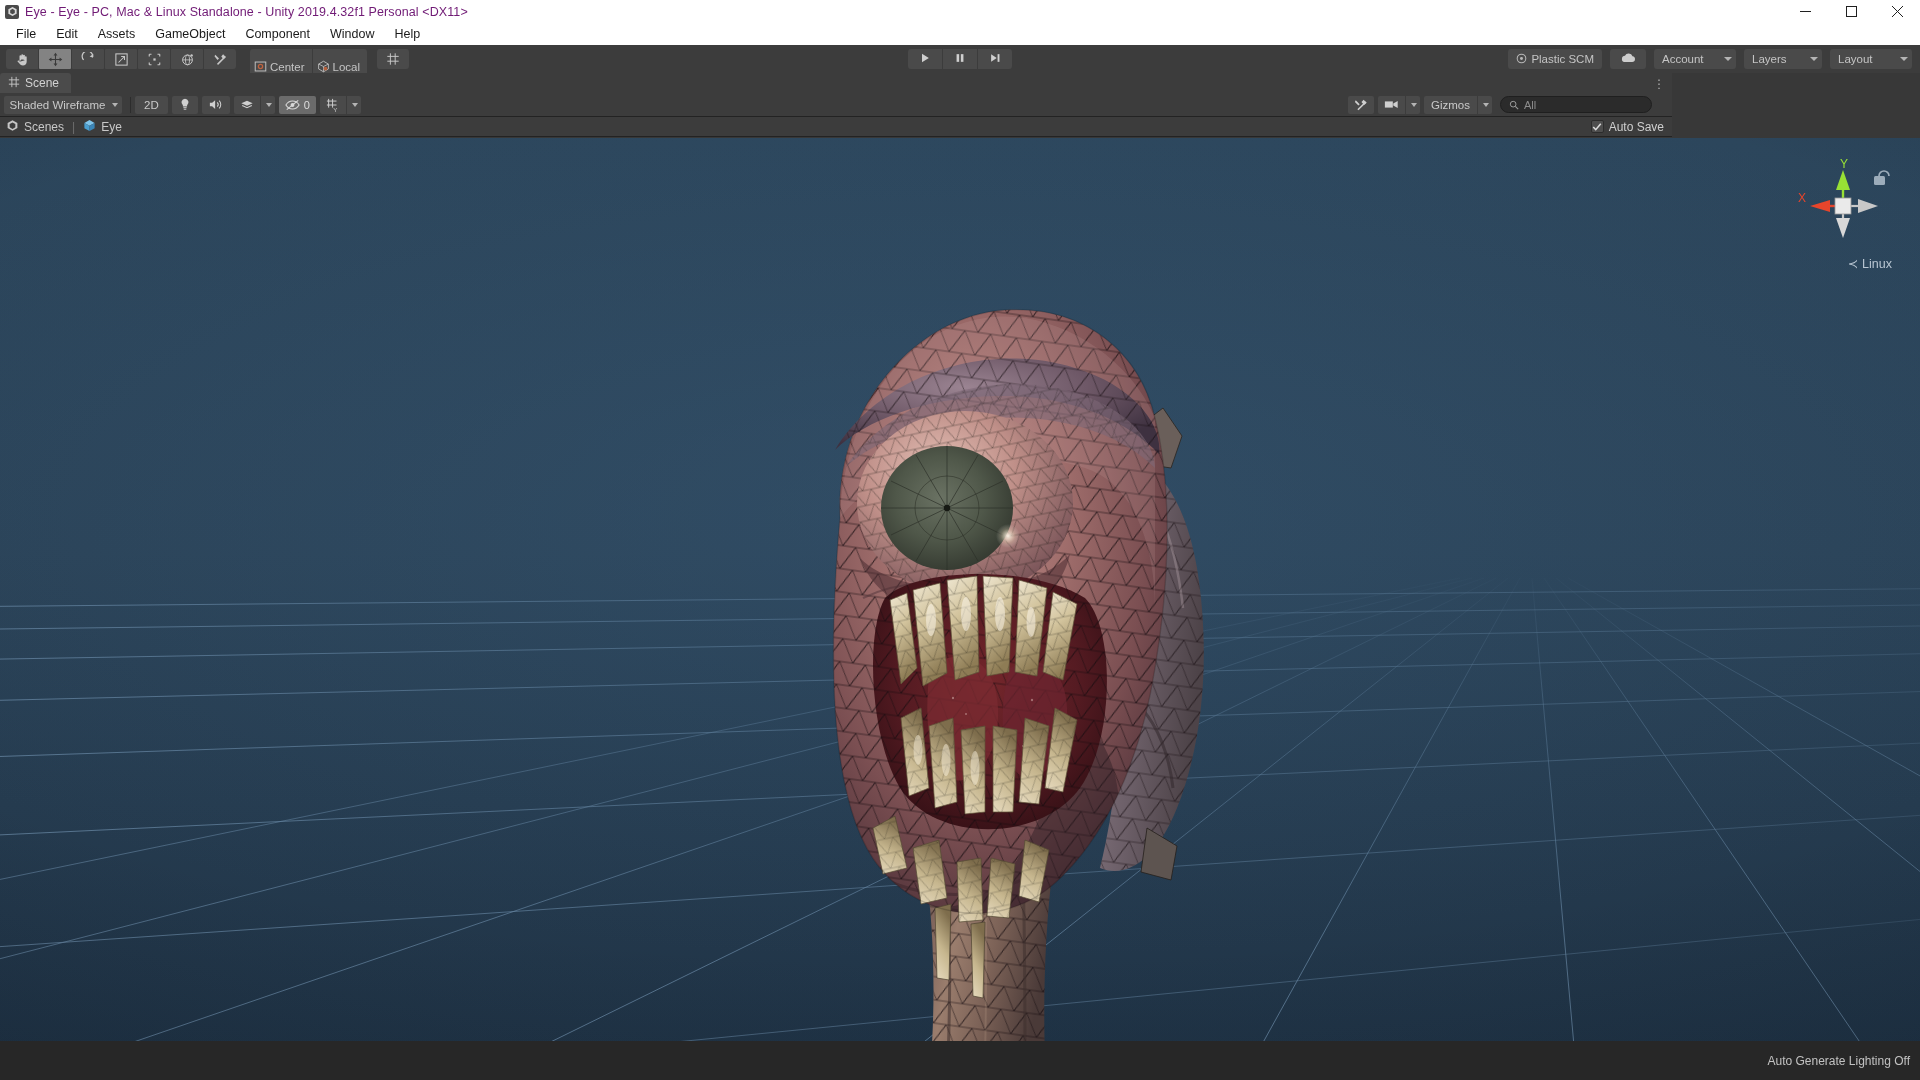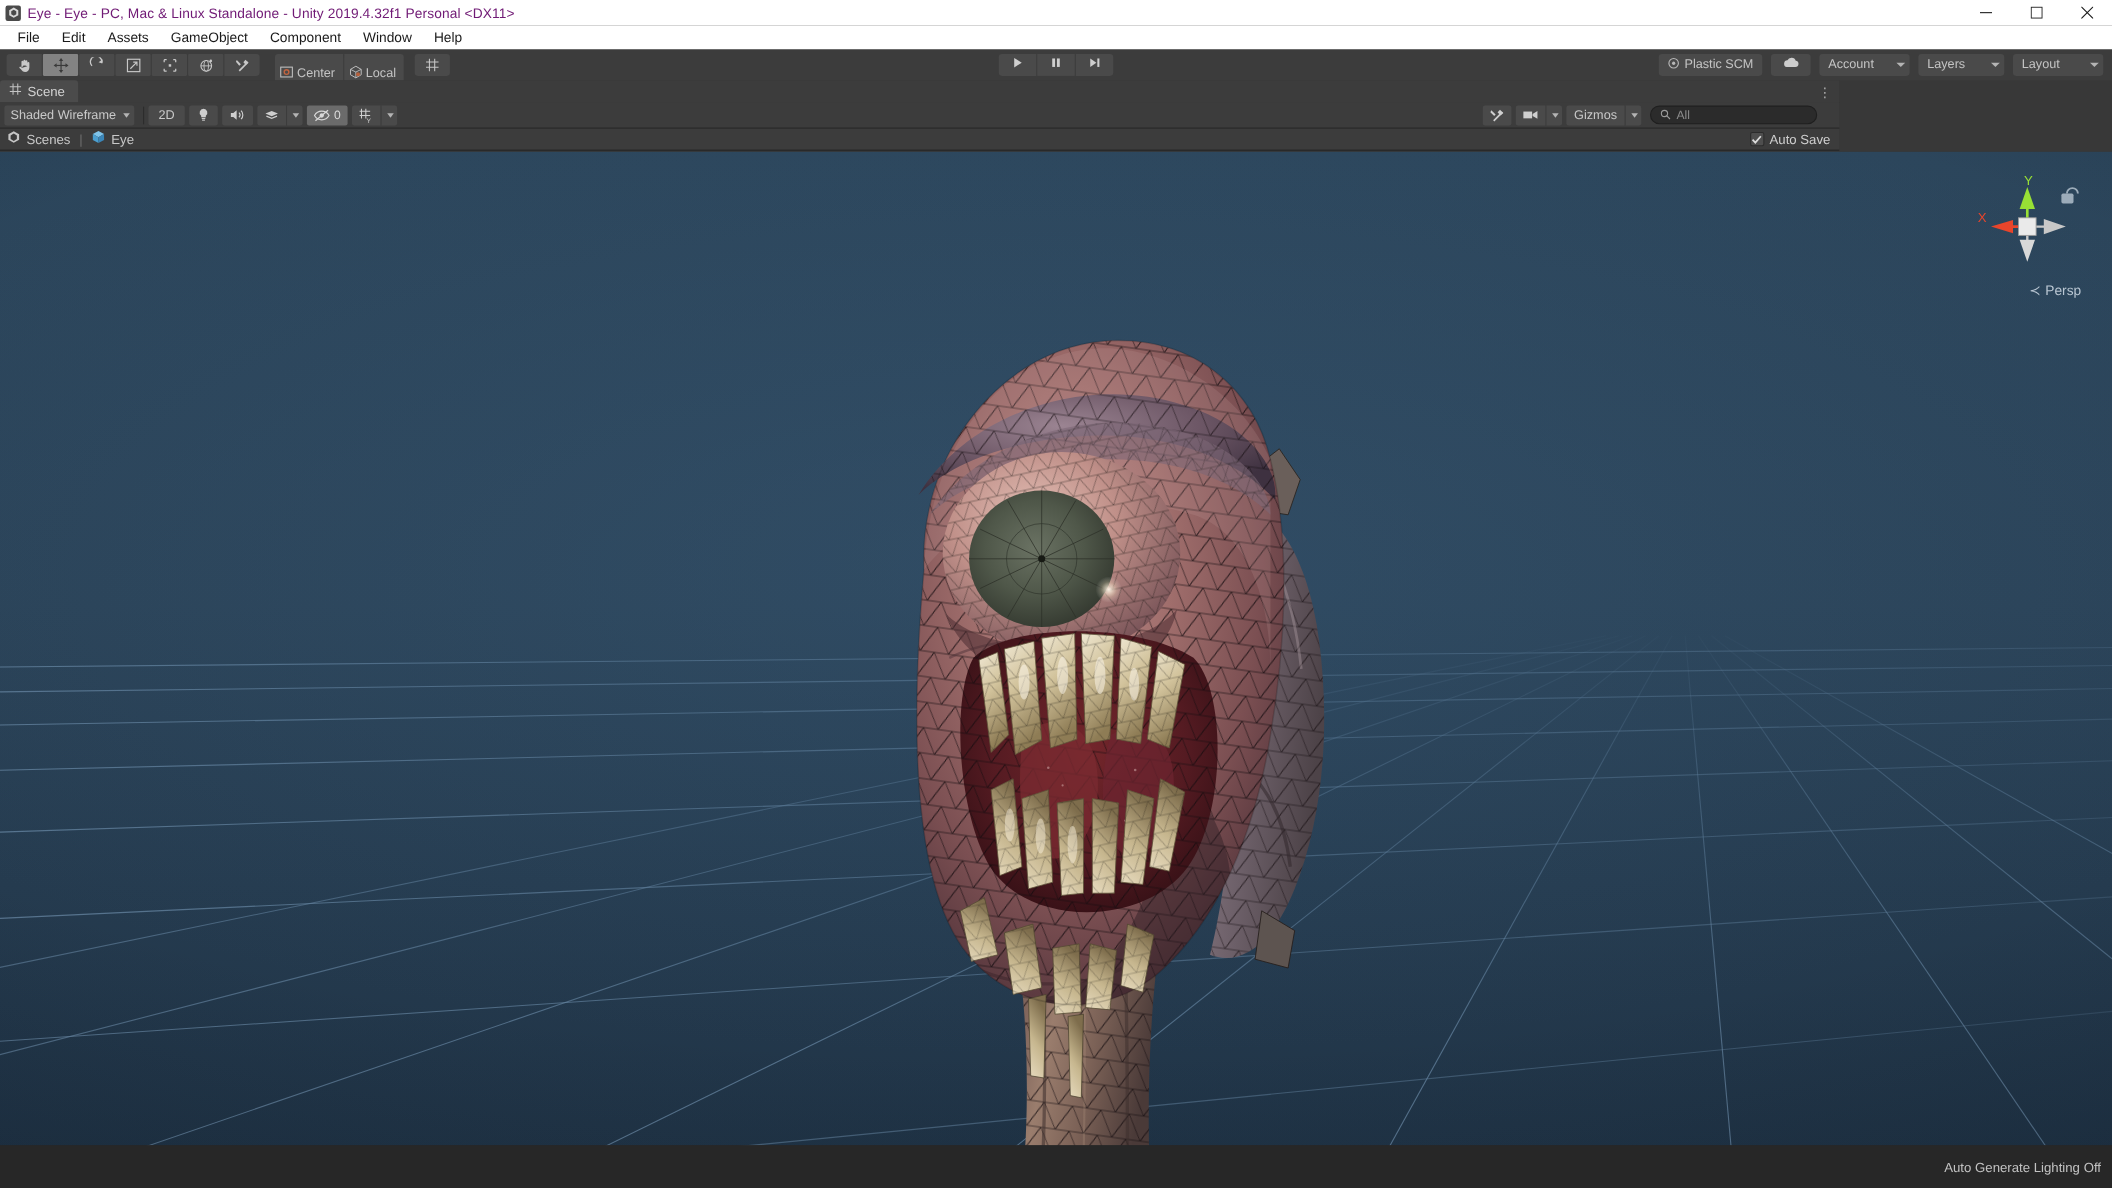--- a/index.html
+++ b/index.html
@@ -887,7 +887,7 @@
       </div>
       <div class="gizmo-persp">
         <span>≺</span>
-        <span>Persp</span>
+        <span>Linux</span>
       </div>
 
     </div>

